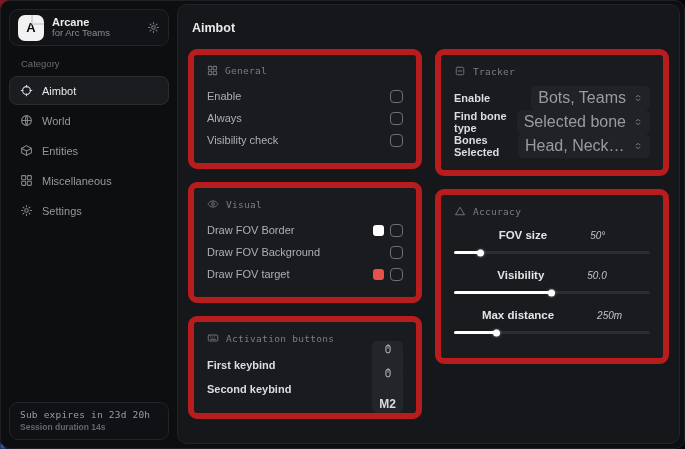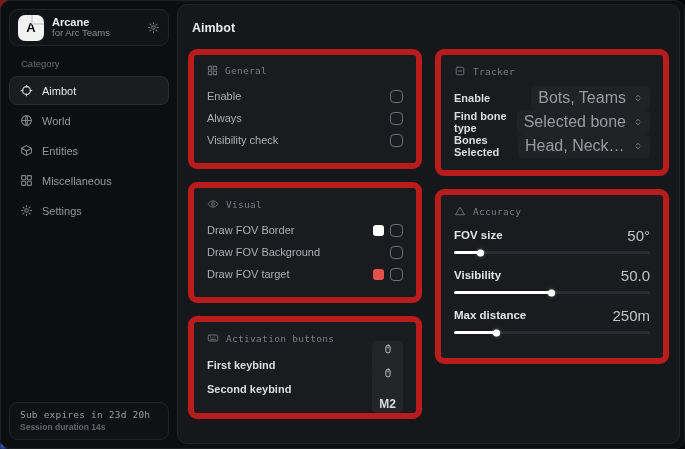--- a/index.html
+++ b/index.html
@@ -69,7 +69,7 @@
   .key-btn .ic{display:flex;color:#c0c1c5;}
 
   .acc-row{margin-bottom:4px;}
-  .acc-top{display:flex;align-items:center;justify-content:space-between;height:18px;gap:43px;}
+  .acc-top{display:flex;align-items:center;justify-content:center;height:18px;gap:43px;}
   .acc-label{font-size:11.5px;font-weight:bold;color:#e3e4e6;}
   .acc-value{font-size:15px;color:#c3c4c8;}
   .slider{position:relative;height:3px;background:#2c2d32;border-radius:2px;margin:7px 0 12px 0;cursor:pointer;}

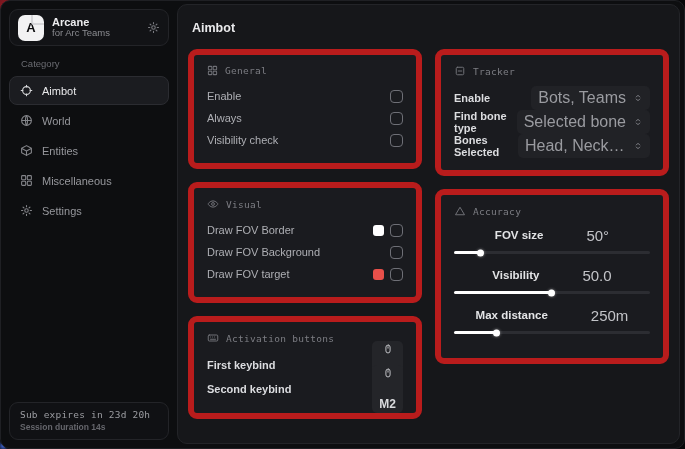--- a/index.html
+++ b/index.html
@@ -71,7 +71,7 @@
   .acc-row{margin-bottom:4px;}
   .acc-top{display:flex;align-items:center;justify-content:center;height:18px;gap:43px;}
   .acc-label{font-size:11.5px;font-weight:bold;color:#e3e4e6;}
-  .acc-value{font-size:15px;color:#c3c4c8;}
+  .acc-value{font-size:10px;color:#c3c4c8;font-style:italic;}
   .slider{position:relative;height:3px;background:#2c2d32;border-radius:2px;margin:7px 0 12px 0;cursor:pointer;}
   .slider-fill{position:relative;height:100%;background:#ffffff;border-radius:2px;}
   .slider-fill::after{content:'';position:absolute;right:-3px;top:50%;transform:translateY(-50%);

